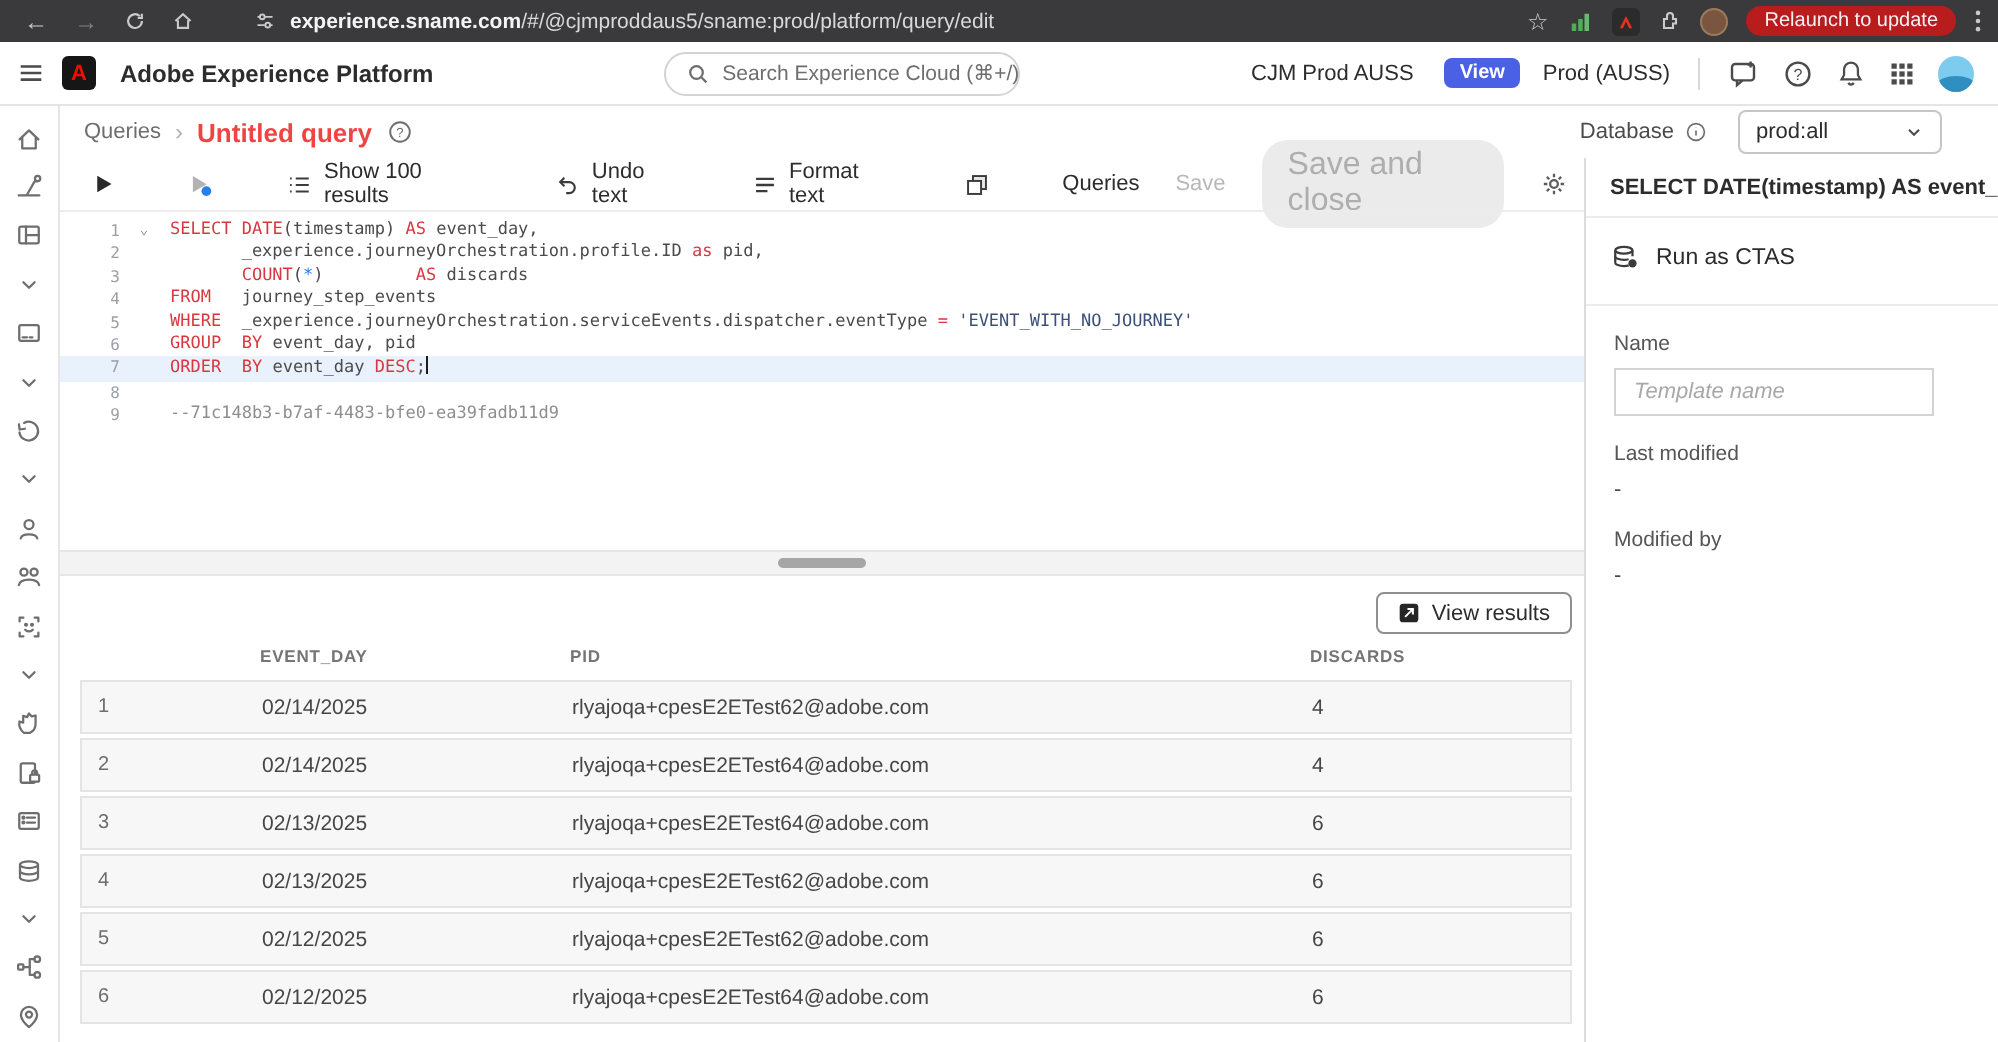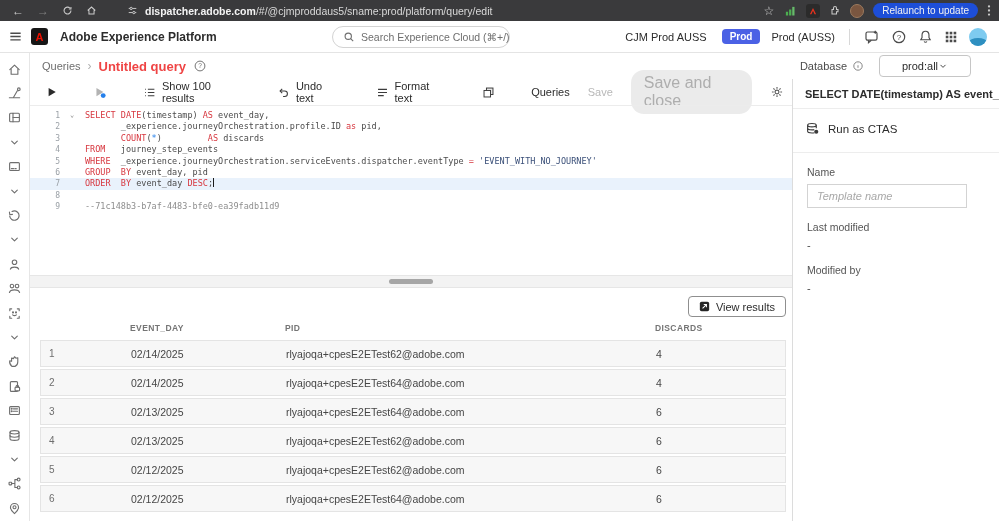--- a/index.html
+++ b/index.html
@@ -142,7 +142,7 @@
           <circle cx="10" cy="11" r="1.7" fill="#3a3a3c"></circle>
         </svg>
       </span>
-    <span><b>dispatcher.adobe.com</b><span>/#/@cjmproddaus5/sname:prod/platform/query/edit</span></span>
+    <span><b>experience.sname.com</b><span>/#/@cjmproddaus5/sname:prod/platform/query/edit</span></span>
   </div>
   <div class="chrome-right">
     <span style="font-size:12px;color:#cfcfcf;">☆</span>

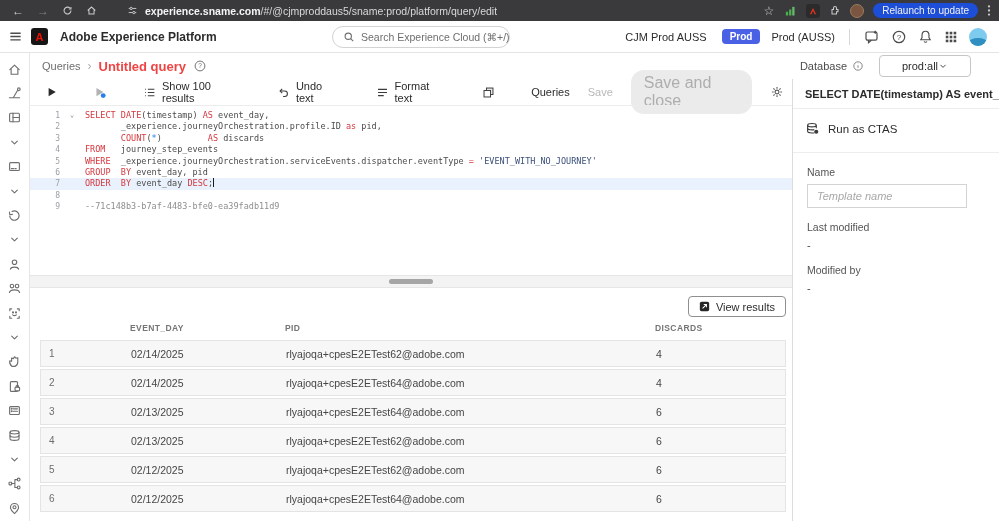--- a/index.html
+++ b/index.html
@@ -17,7 +17,7 @@
   .chrome-right { display:flex; align-items:center; gap:9px; }
   .ext-badge { width:14px; height:14px; border-radius:3px; display:flex; align-items:center;
     justify-content:center; }
-  .relaunch { background:#1d4ed8; color:#f2f2f2; border-radius:10px; padding:2px 9px;
+  .relaunch { background:#b91c1c; color:#f2f2f2; border-radius:10px; padding:2px 9px;
     font-size:10px; white-space:nowrap; }
   .prof-dot { width:14px; height:14px; border-radius:50%; background:#7a5640;
     border:1px solid #9c7a5e; }

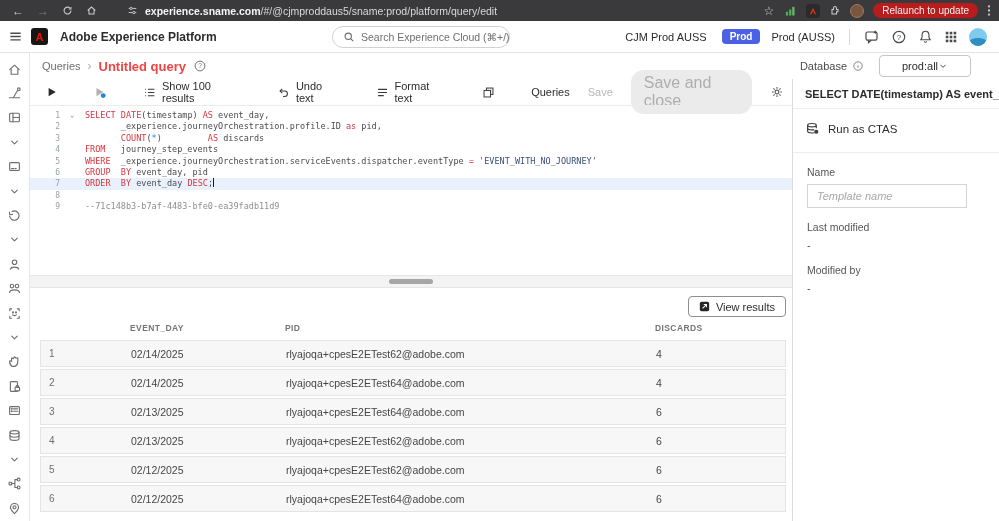--- a/index.html
+++ b/index.html
@@ -194,7 +194,7 @@
   </div>
   <div class="hdr-right">
     <span class="org">CJM Prod AUSS</span>
-    <span class="badge" style="background:#4b61e5;">Prod</span>
+    <span class="badge" style="background:#4b61e5;">View</span>
     <span class="envname">Prod (AUSS)</span>
     <span class="vdiv"></span>
     <span>

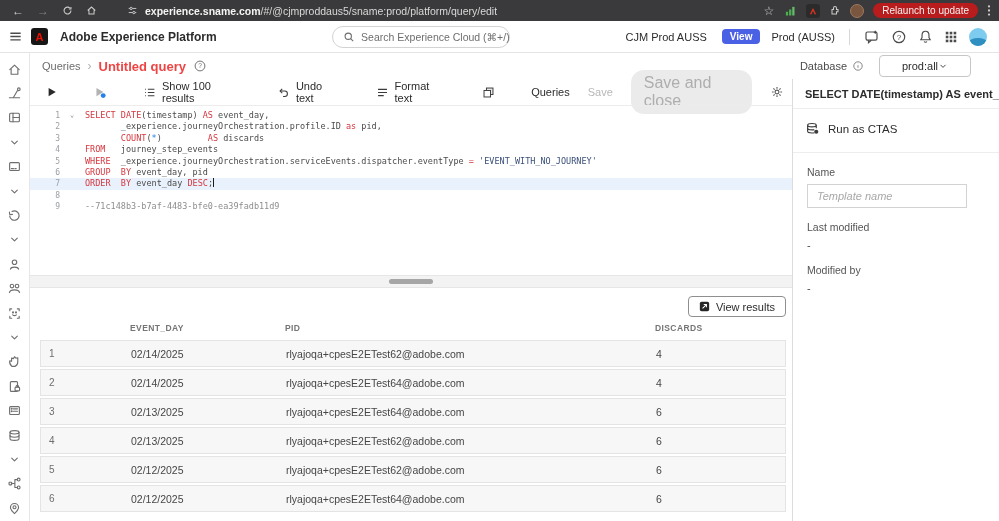--- a/index.html
+++ b/index.html
@@ -53,8 +53,8 @@
   .crumb-current { font-size:13px; font-weight:700; color:#ef4444; }
   .spacer { flex:1; }
   .db-label { font-size:11px; color:#4b4b4b; display:flex; gap:5px; align-items:center; }
-  .db-select { width:92px; height:22px; border:1px solid #c6c6c6; border-radius:4px;
-    display:flex; align-items:center; justify-content:center; padding:0 8px;
+  .db-select { width:102px; height:22px; border:1px solid #c6c6c6; border-radius:4px;
+    display:flex; align-items:center; justify-content:space-between; padding:0 8px;
     font-size:11px; color:#2c2c2c; margin-left:8px; background:#fff; }
 
   .body { flex:1; display:flex; min-height:0; }

